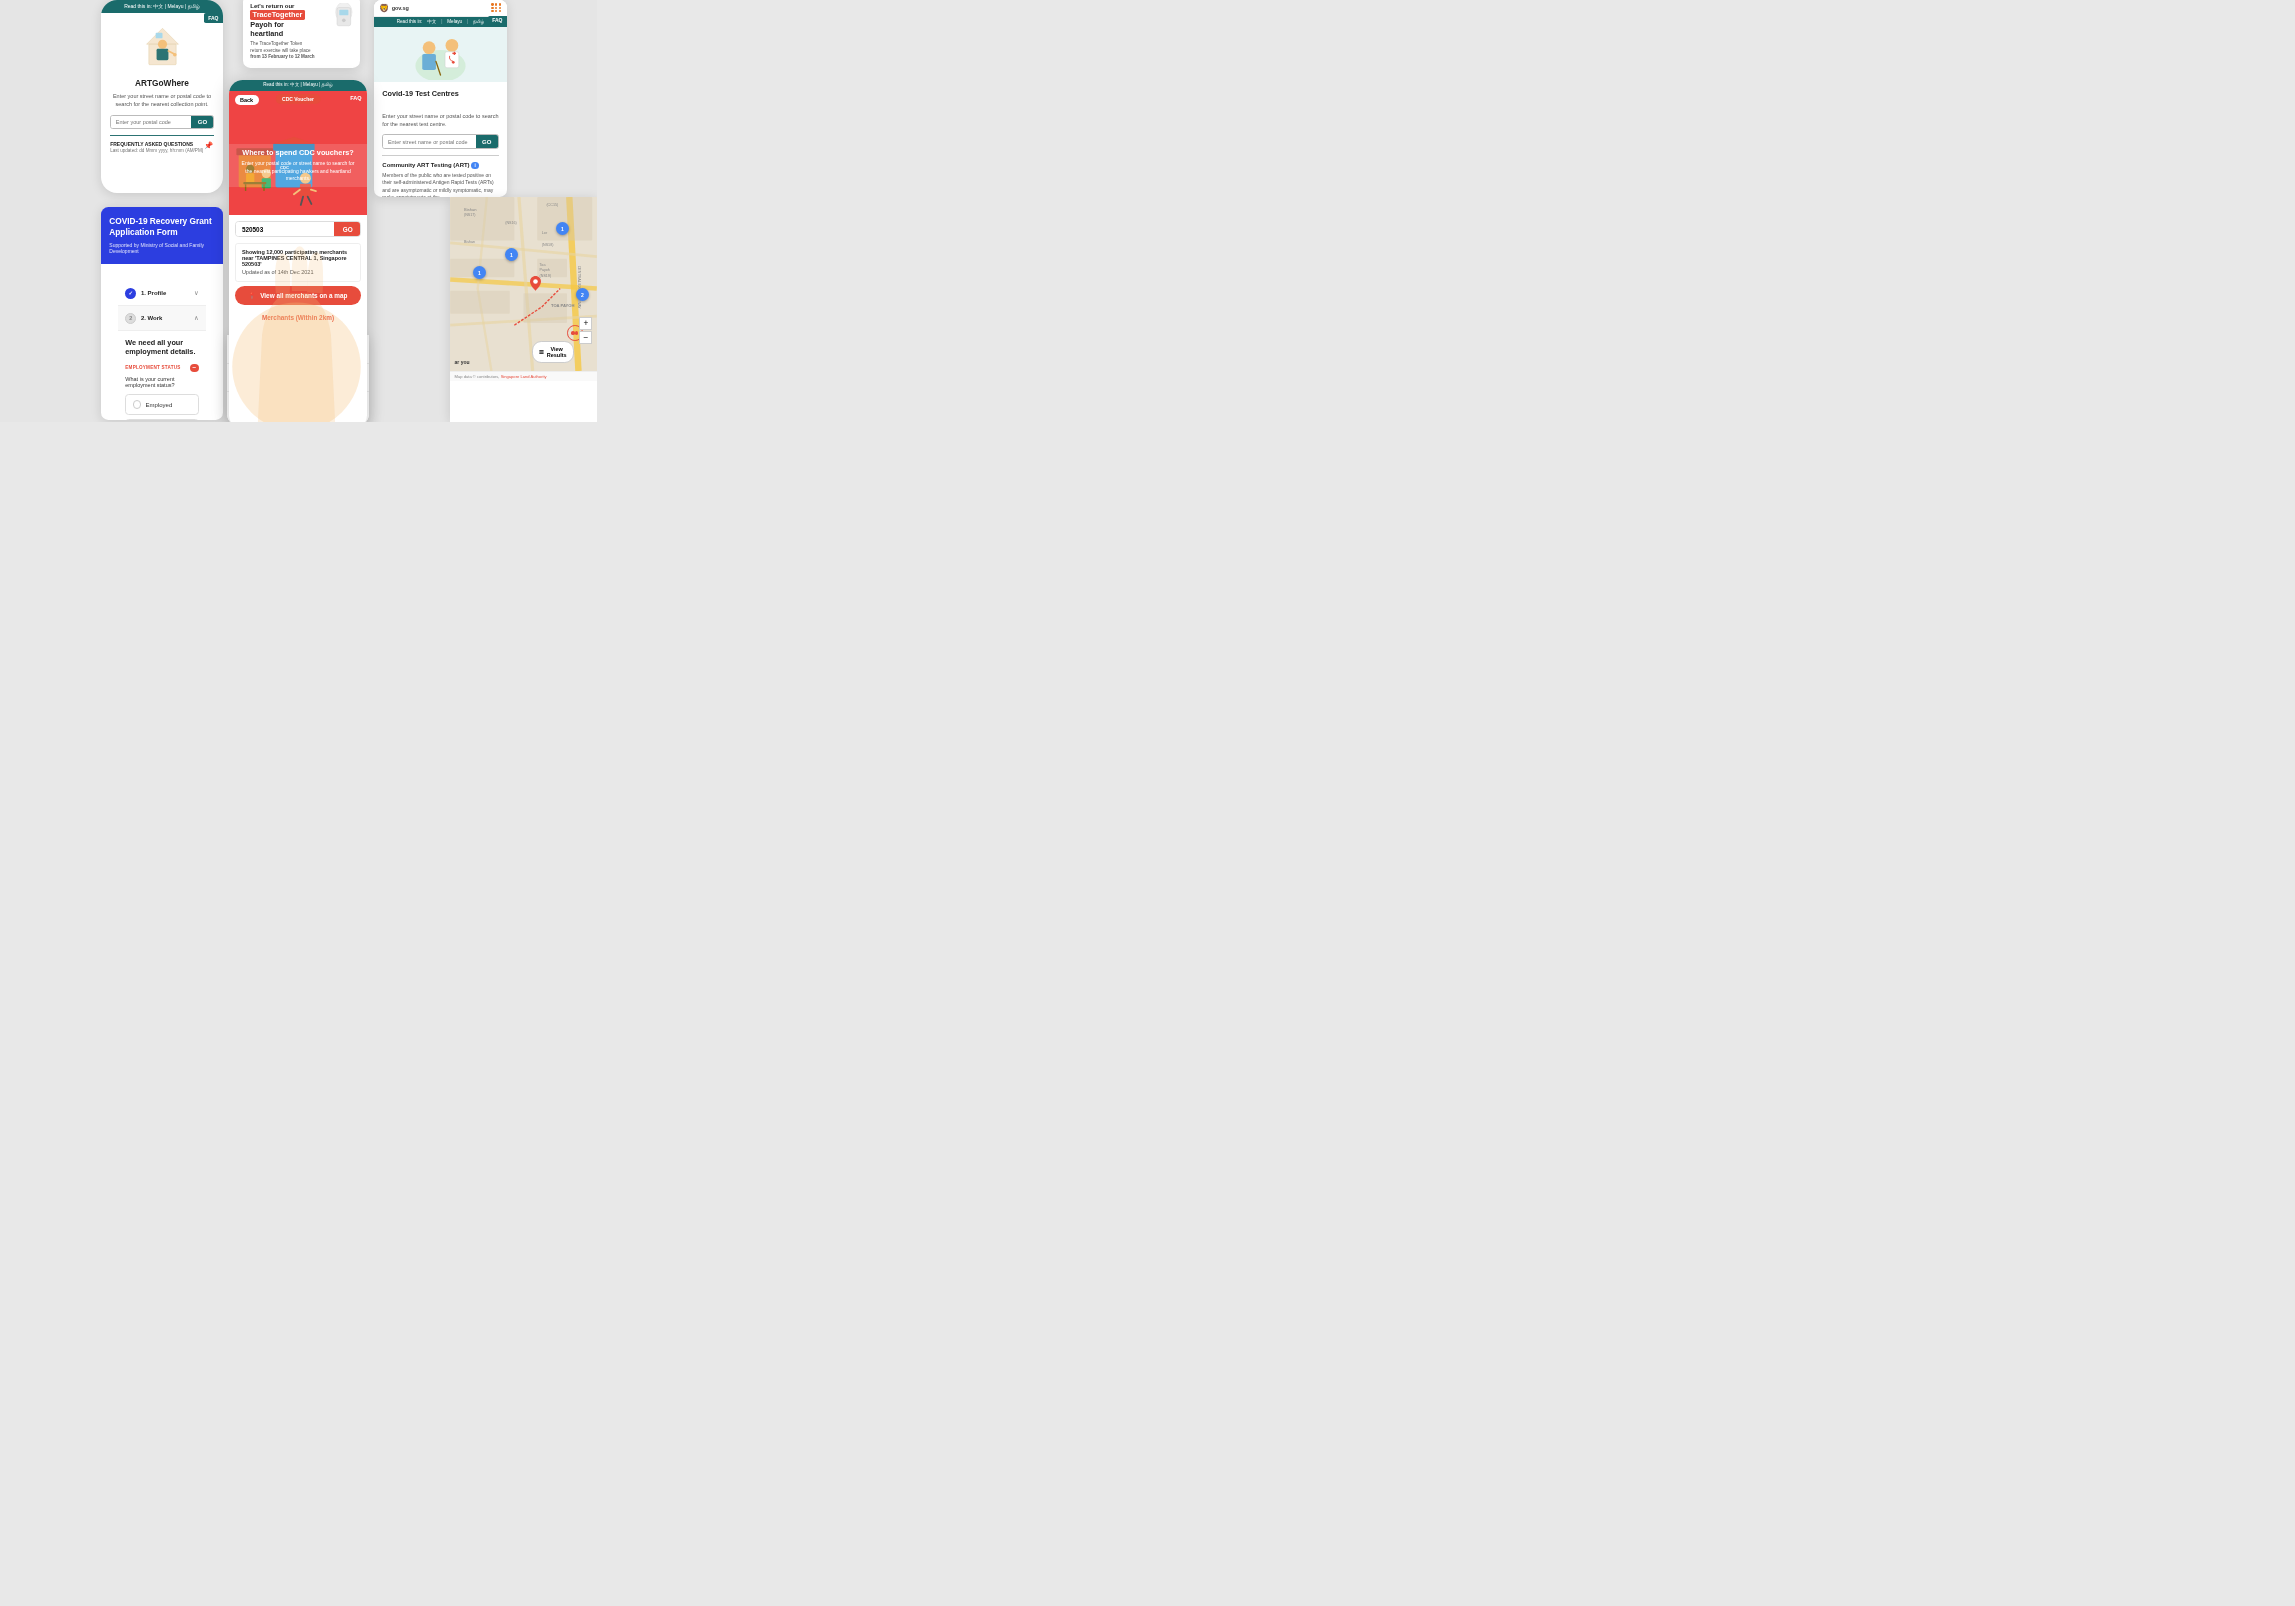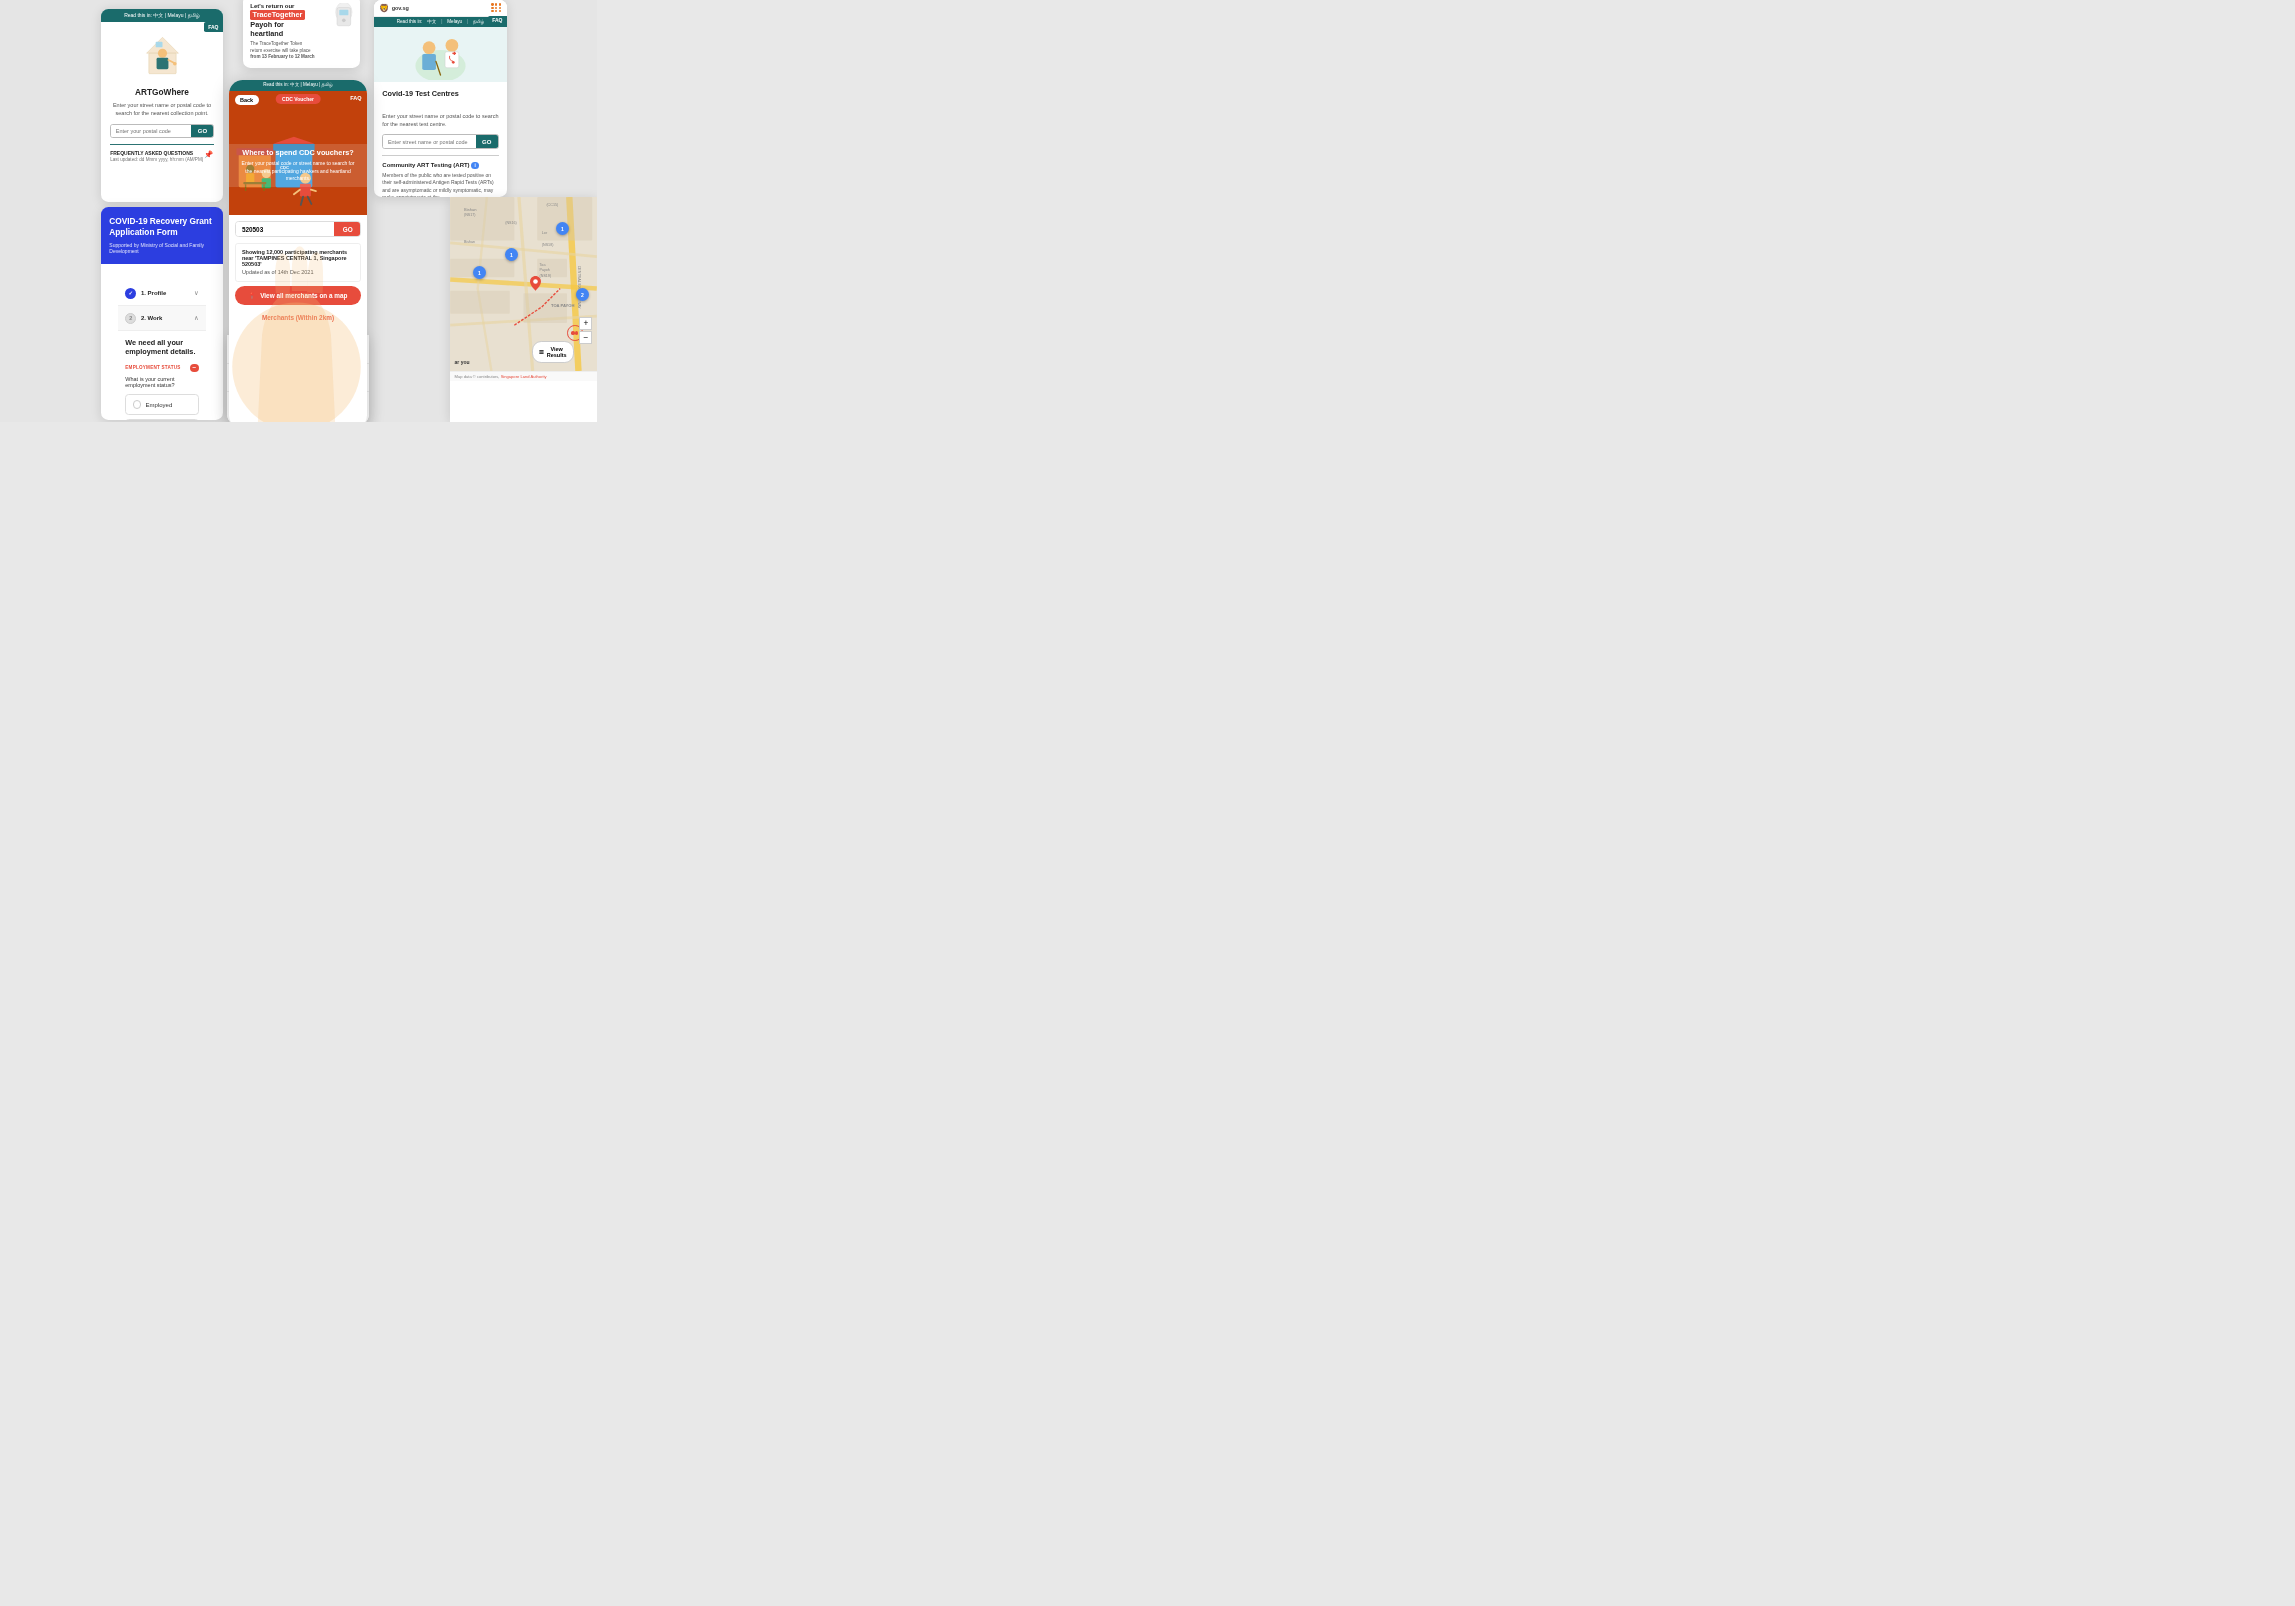--- a/index.html
+++ b/index.html
@@ -31,9 +31,10 @@
     
     .card-art {
       left: 101px;
-      top: 9px;
+      top: 0;
       width: 122px;
       height: 193px;
+      border-radius: 16px;
     }
     .card-art .top-bar {
       background: #1a6b6b;

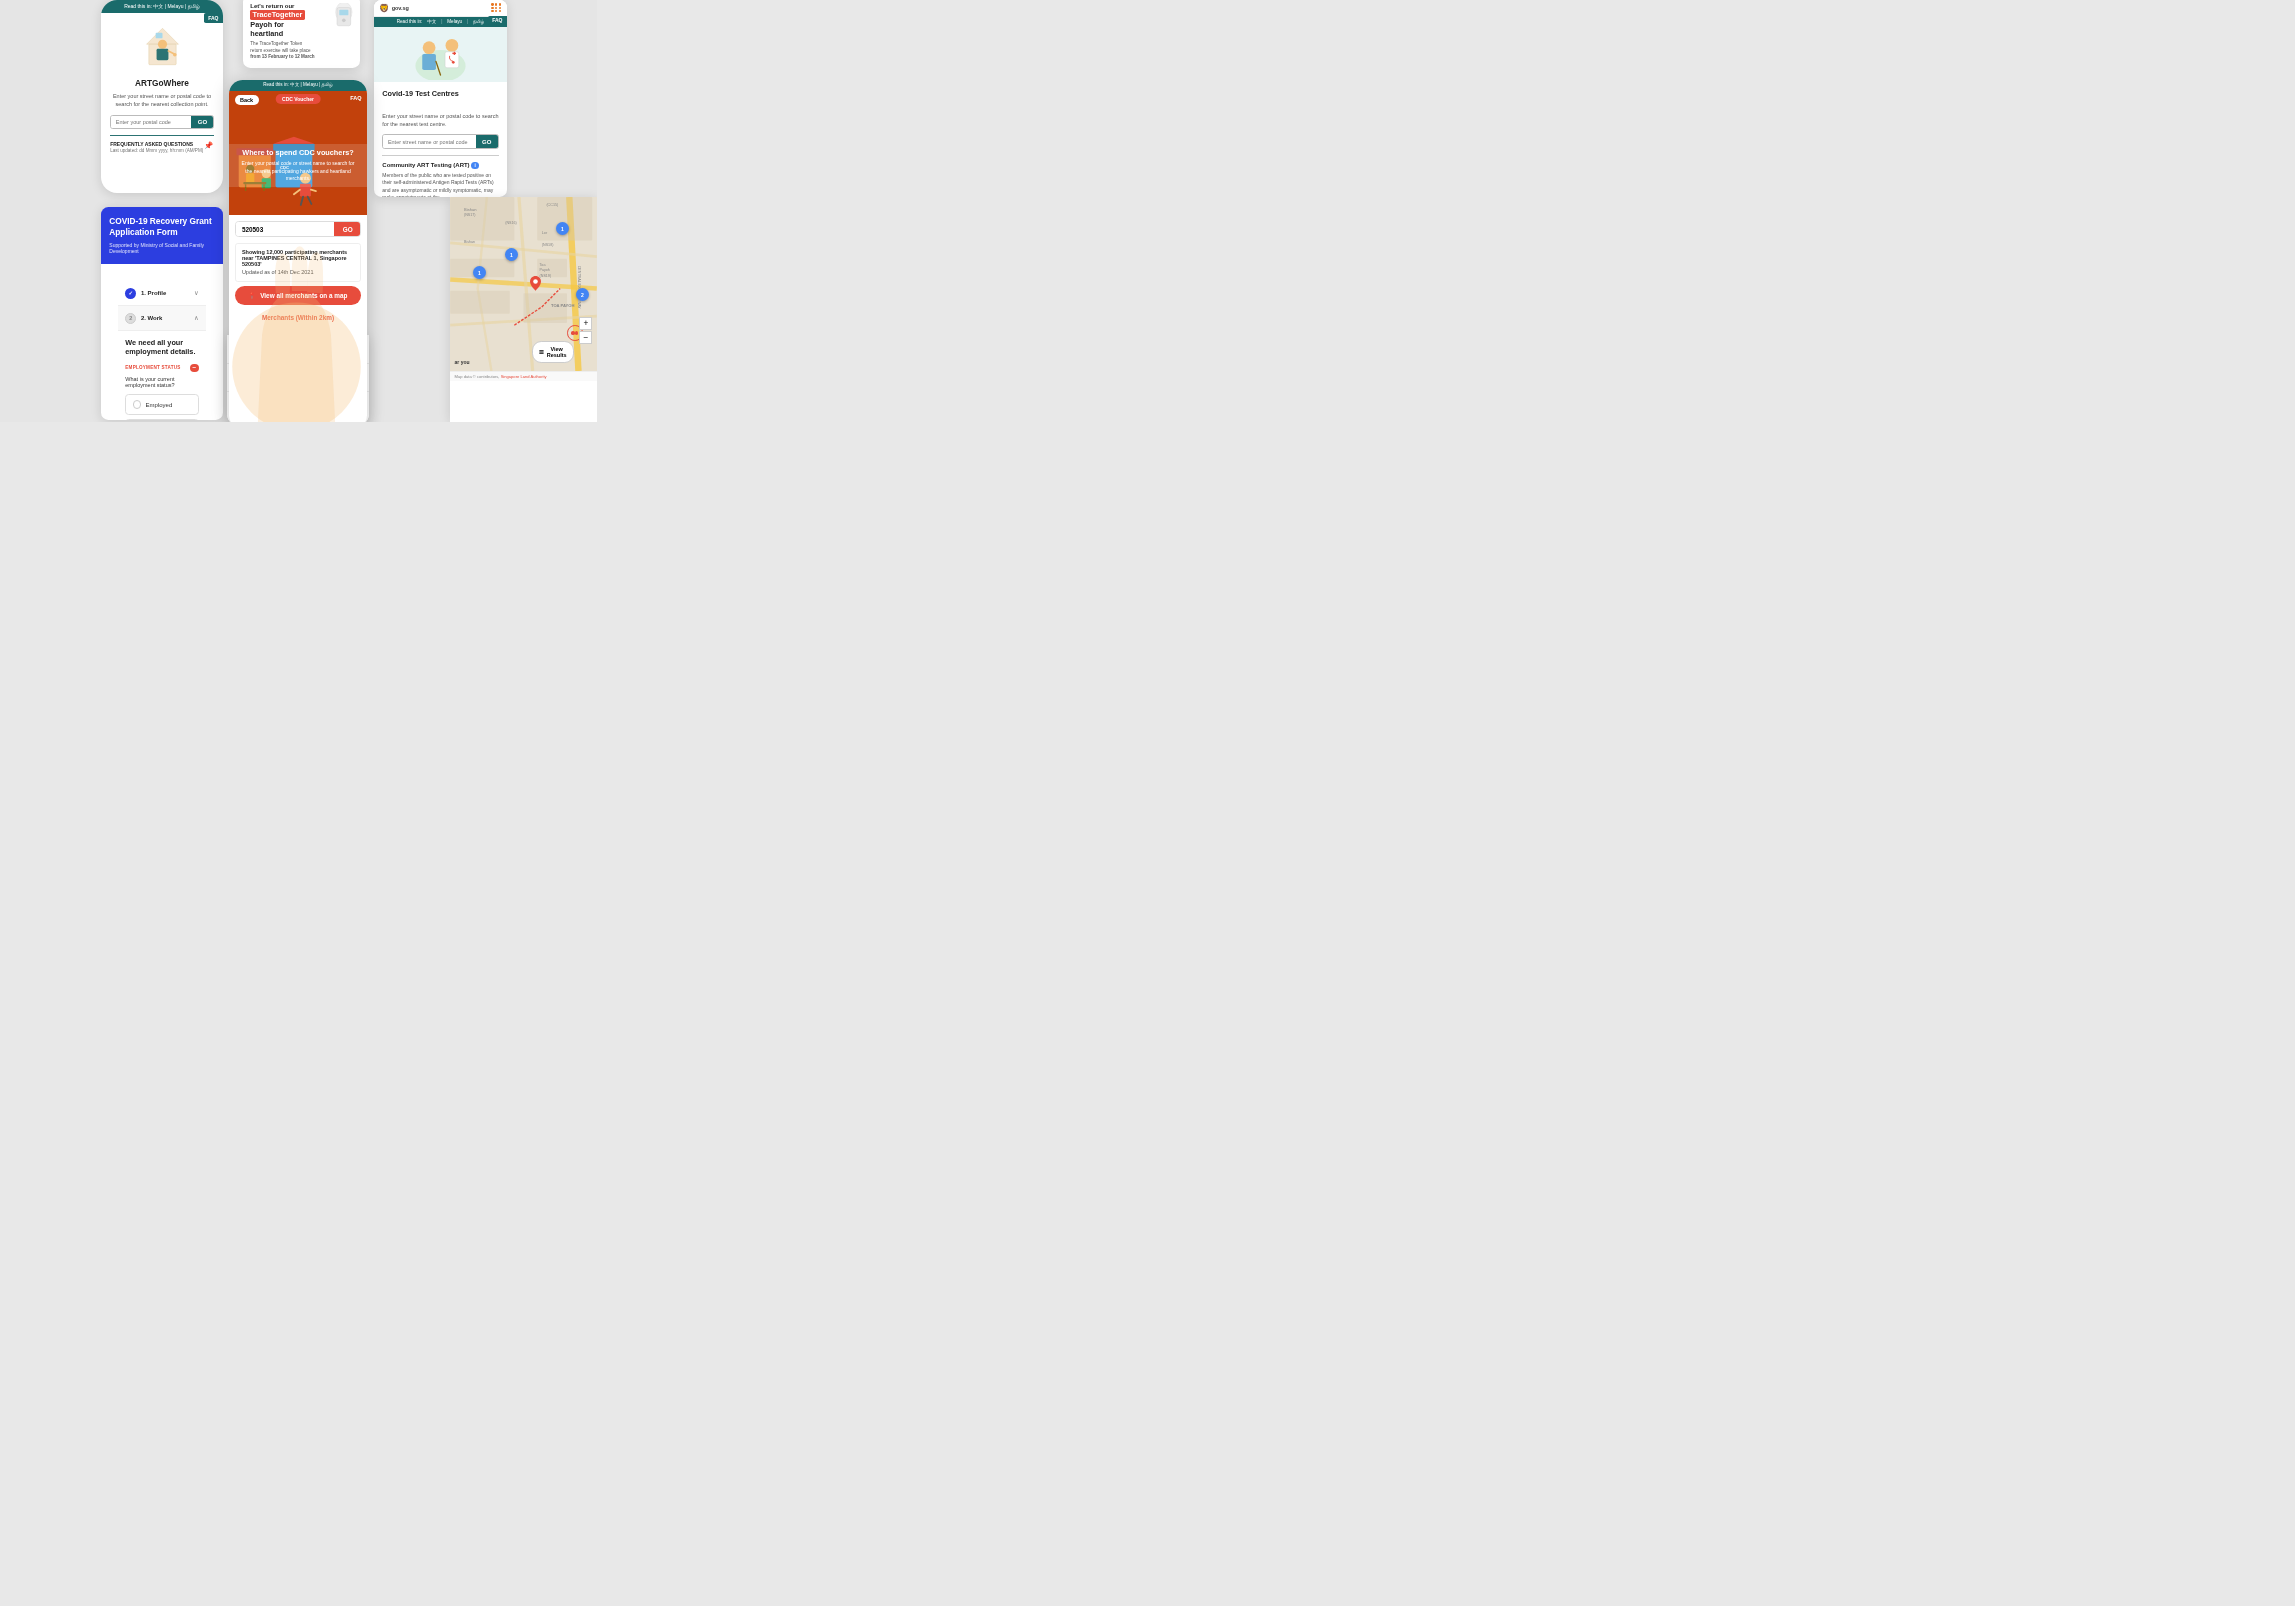--- a/index.html
+++ b/index.html
@@ -343,7 +343,7 @@
       padding: 2.3px 0;
     }
     .card-phone .cdc-header {
-      background: #c2410c;
+      background: #ef4444;
       position: relative;
       height: 124px;
       overflow: hidden;

